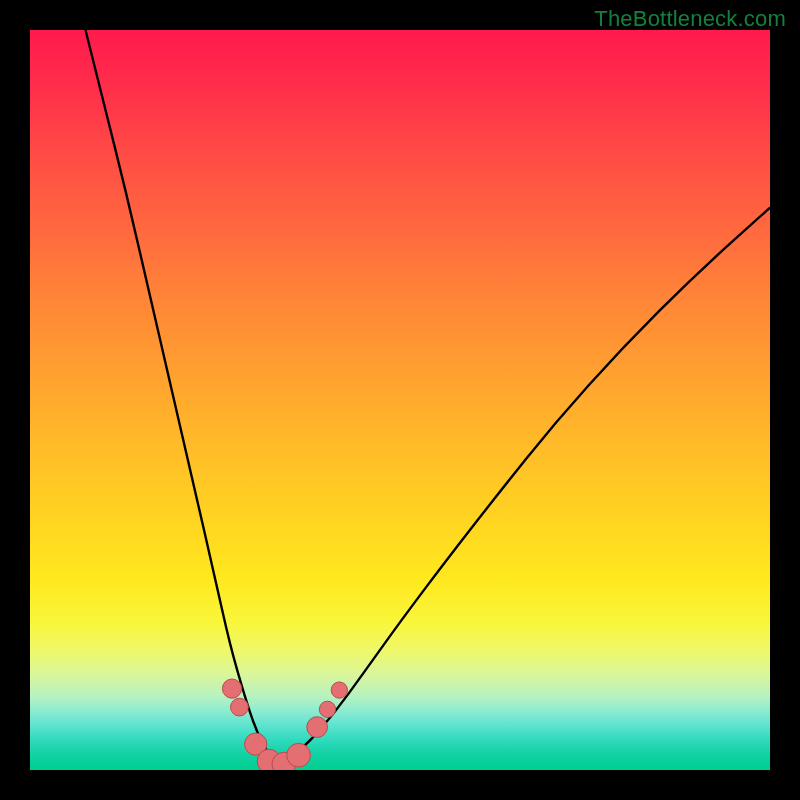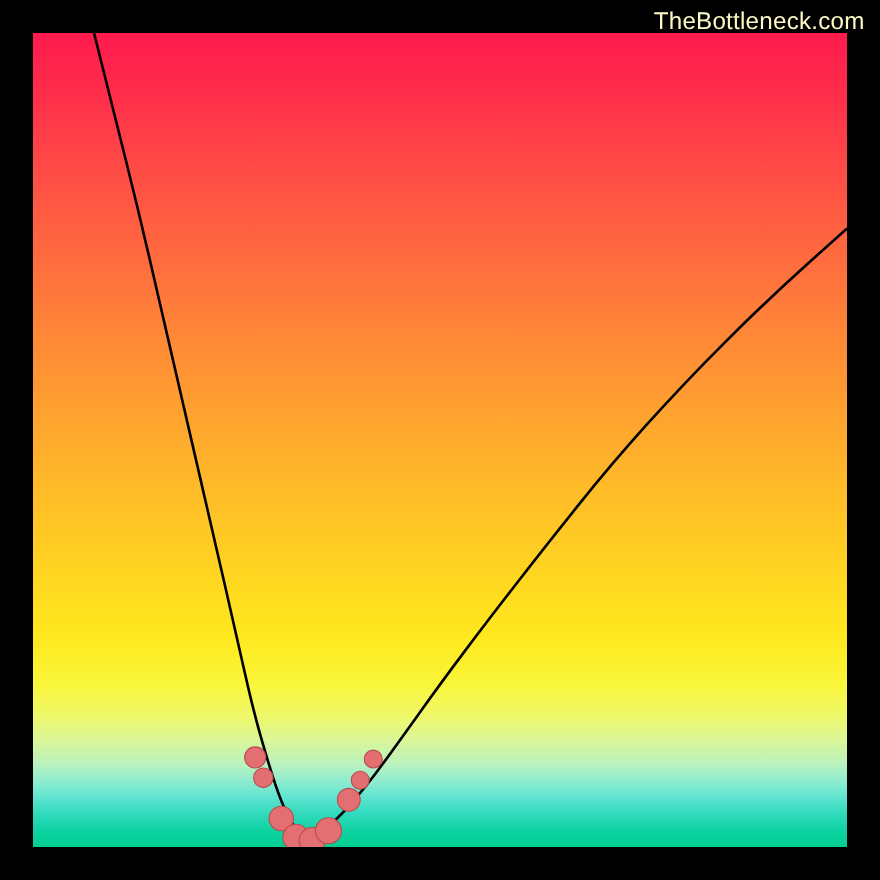--- a/index.html
+++ b/index.html
@@ -51,7 +51,7 @@
     position: absolute;
     top: 6px;
     right: 14px;
-    color: #fef9c3;
+    color: #15803d;
     font-size: 22px;
     font-weight: 500;
     letter-spacing: 0.2px;

